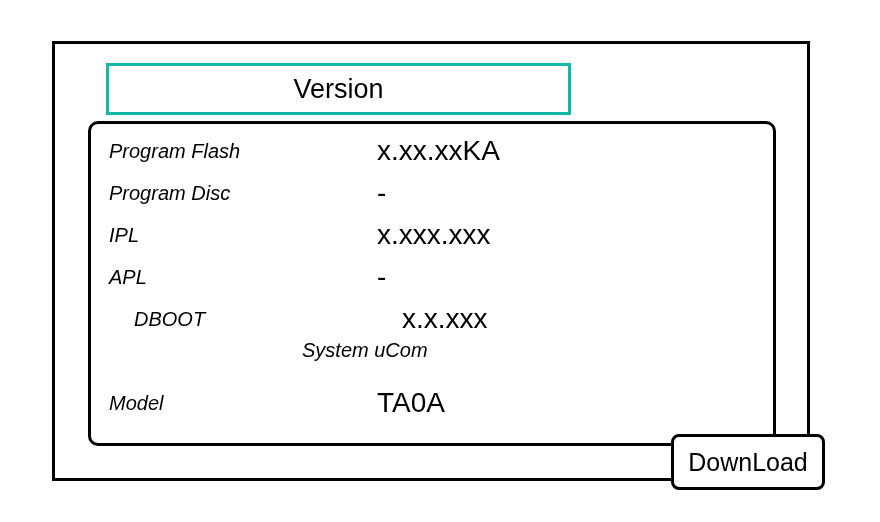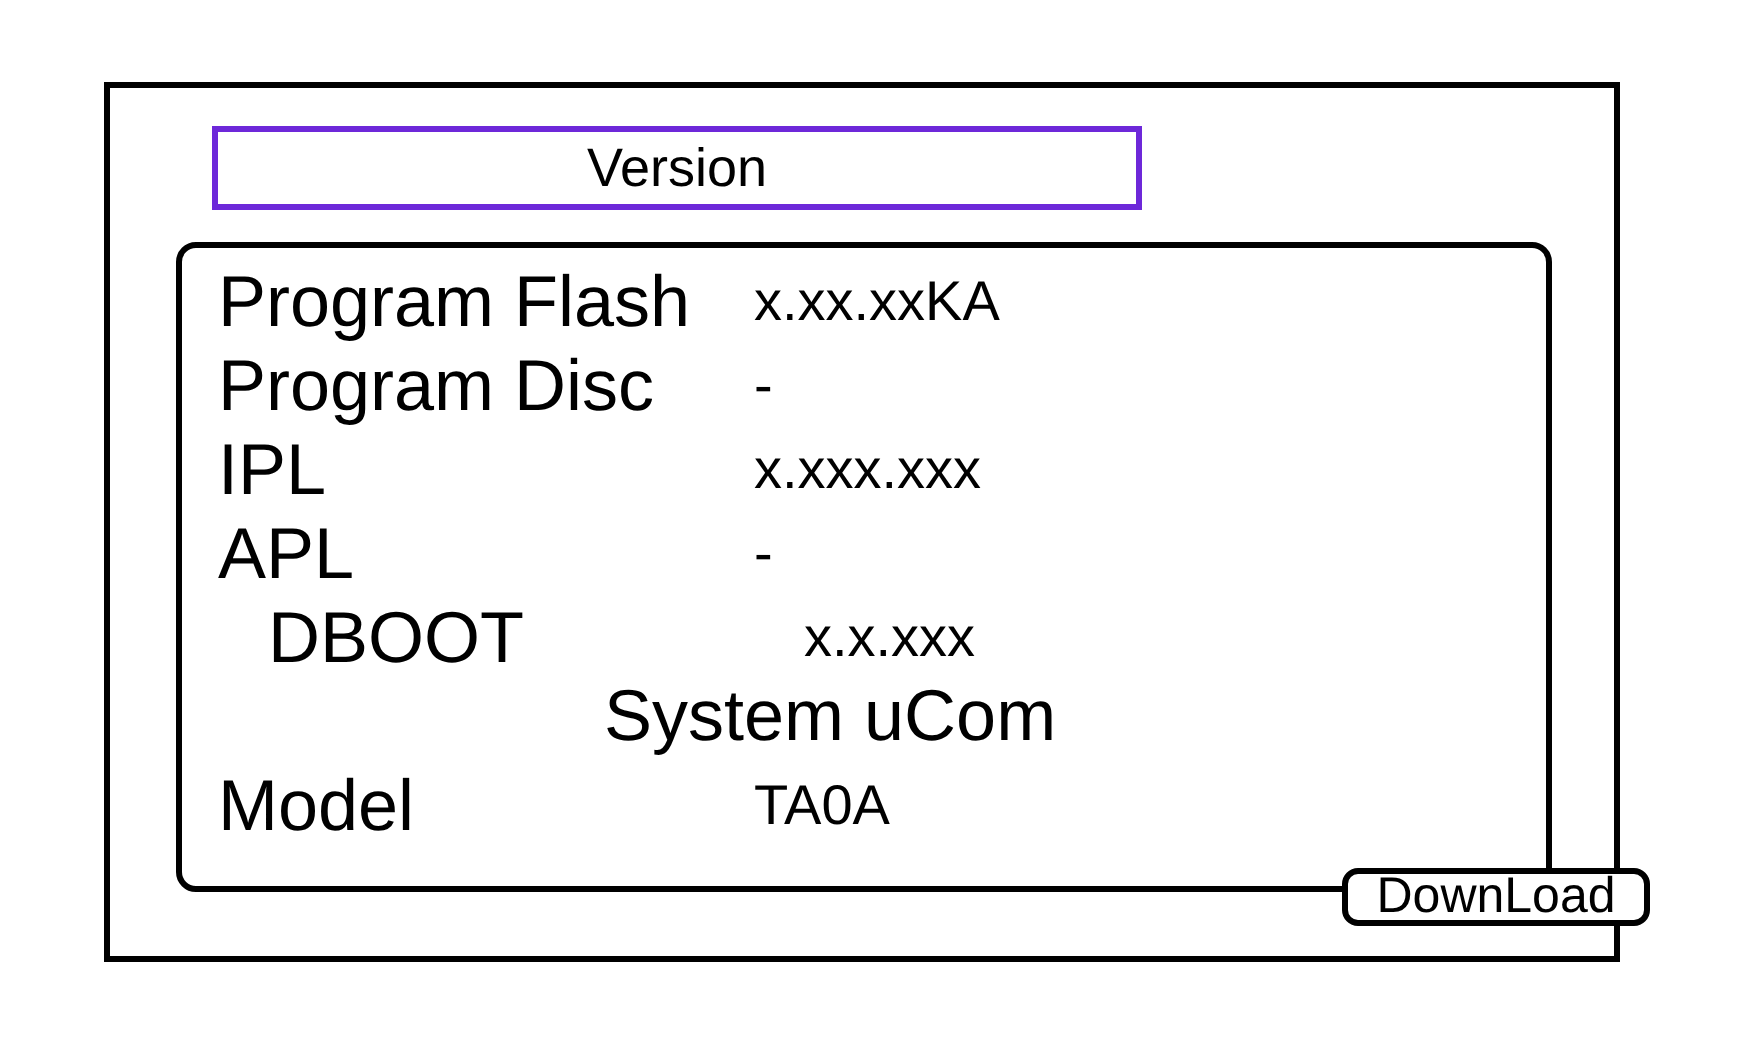--- a/index.html
+++ b/index.html
@@ -34,8 +34,8 @@
     left: 51px;
     top: 19px;
     width: 465px;
-    height: 42px;
-    border: 3px solid #6d28d9;
+    height: 52px;
+    border: 3px solid #14b8a6;
     box-sizing: border-box;
     display: flex;
     align-items: center;

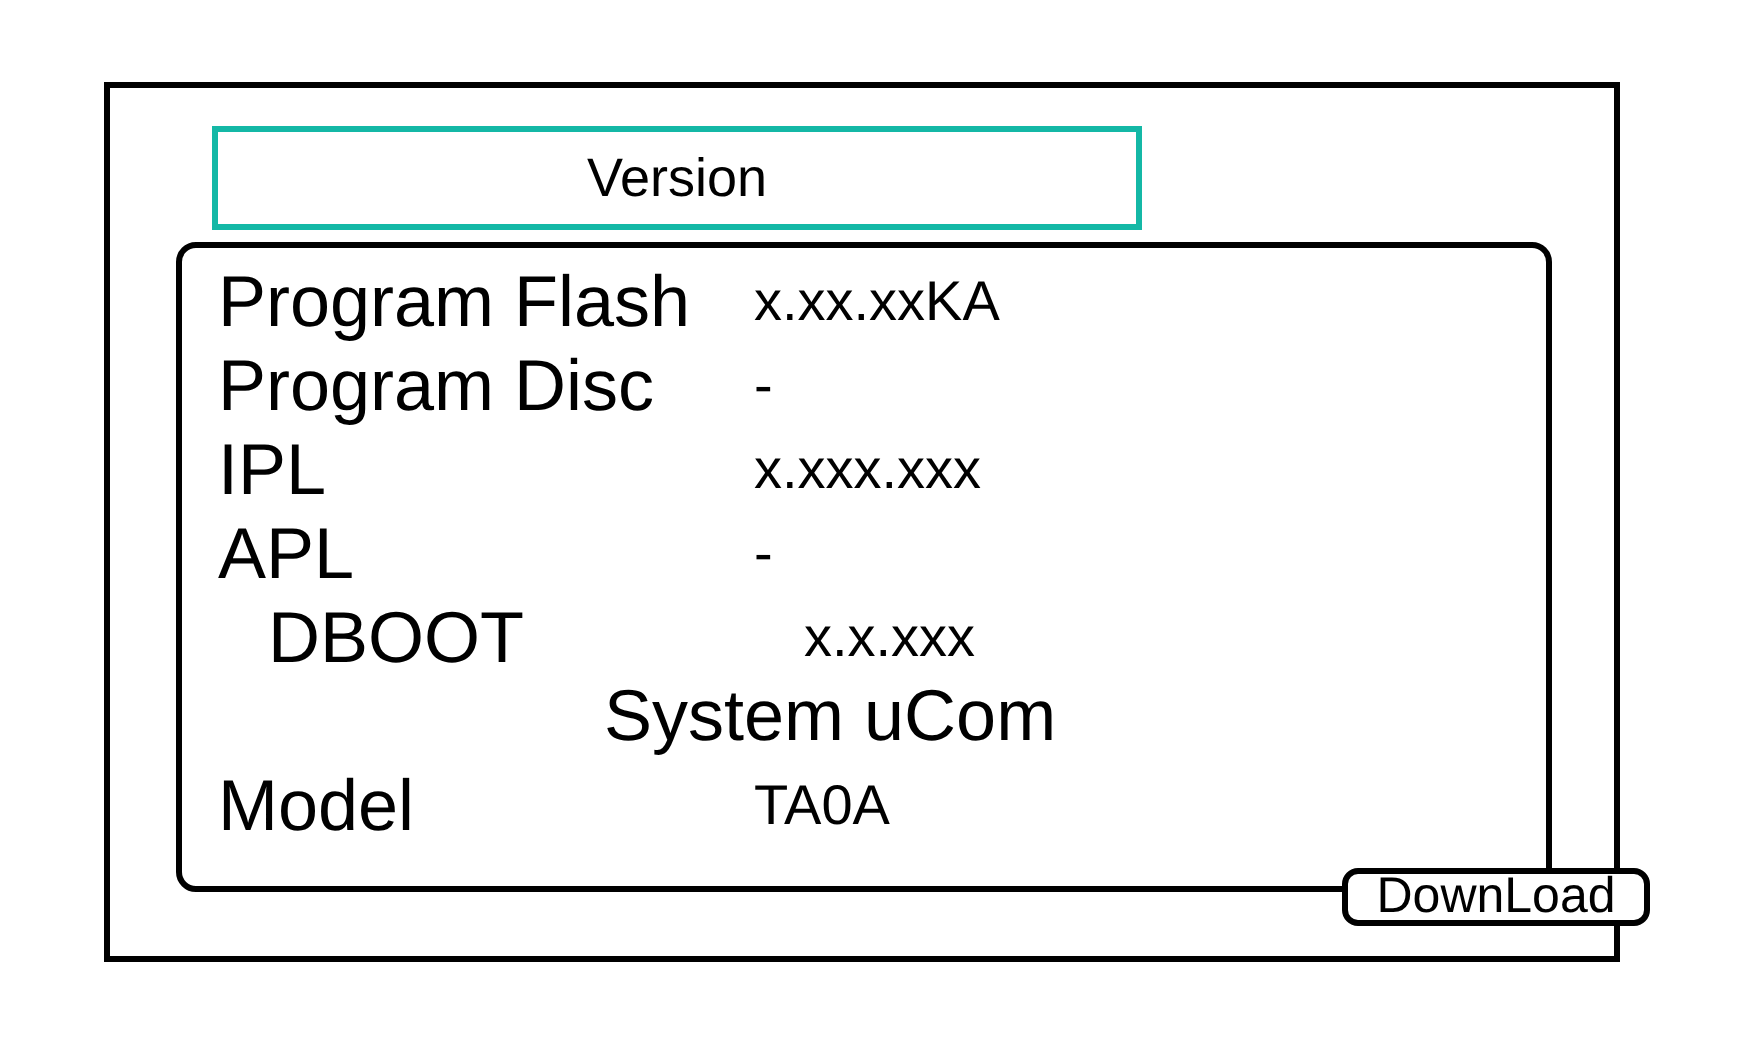--- a/index.html
+++ b/index.html
@@ -91,9 +91,10 @@
   .row-label {
     width: 268px;
     flex: 0 0 268px;
-    font-size: 36px;
+    font-size: 20px;
     line-height: 1;
     white-space: nowrap;
+    font-style: italic;
   }
   .row-value {
     flex: 1 1 auto;

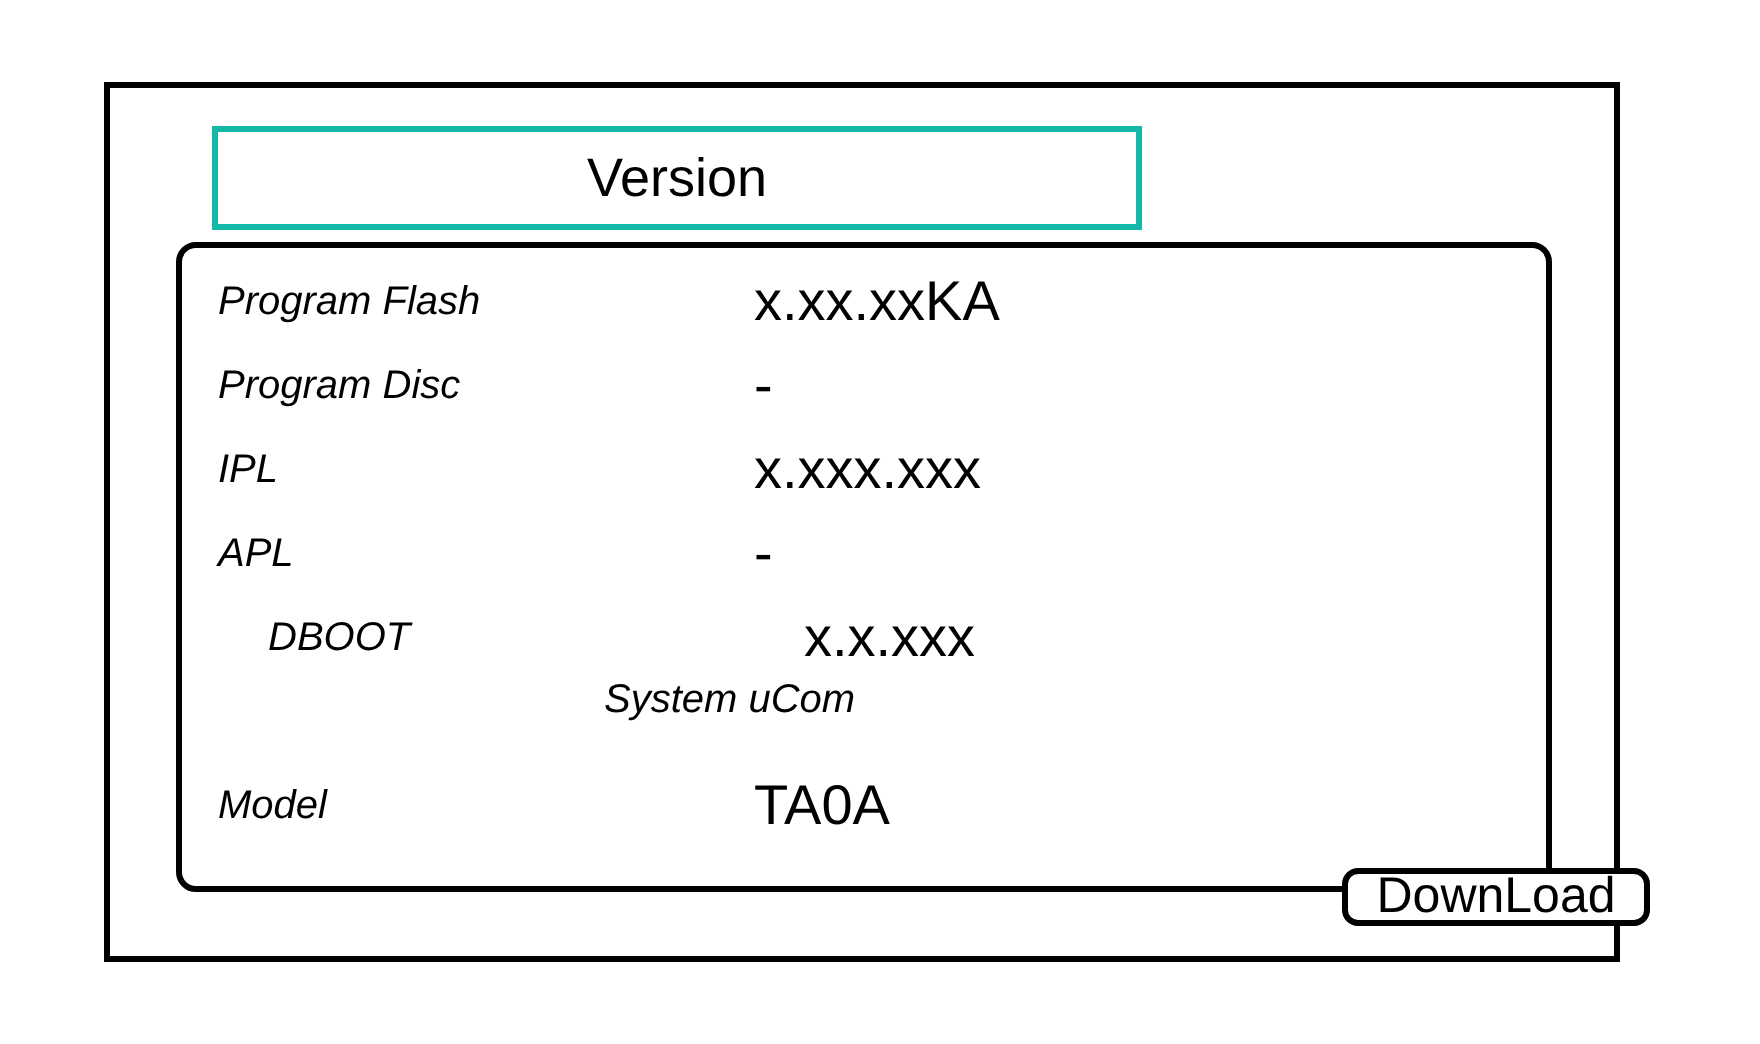--- a/index.html
+++ b/index.html
@@ -108,7 +108,7 @@
     left: 580px;
     top: 310px;
     width: 154px;
-    height: 29px;
+    height: 56px;
     border: 3px solid #000000;
     border-radius: 8px;
     box-sizing: border-box;

